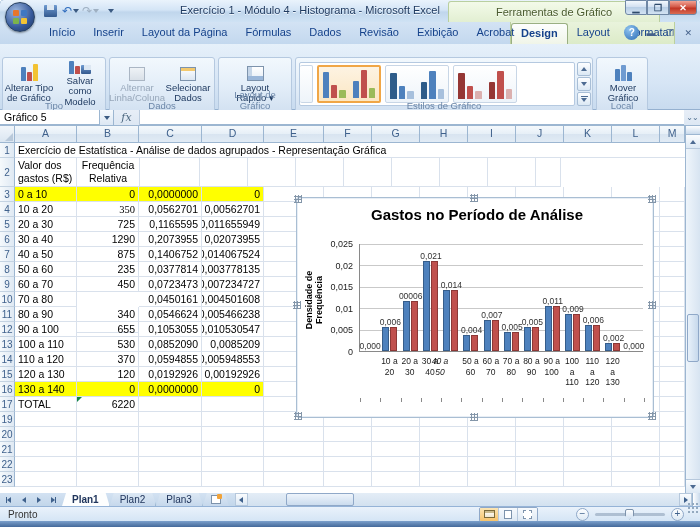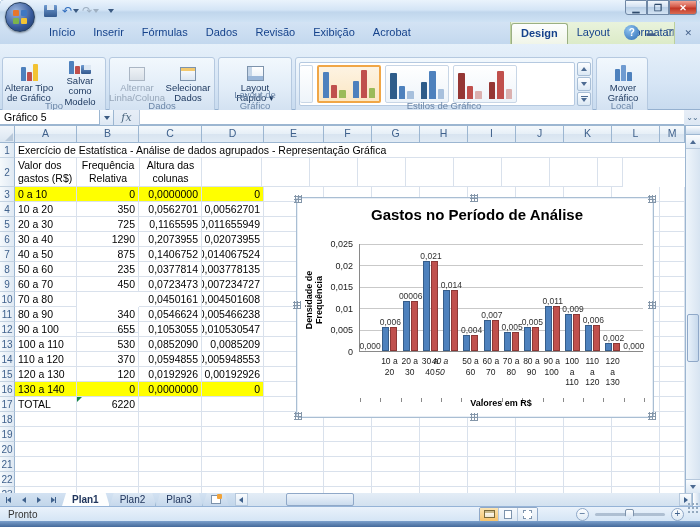--- a/index.html
+++ b/index.html
@@ -178,6 +178,7 @@
           <span class="caret-down"></span>
         </div>
     </div>
+    <div class="title-text">Exercício 1 - Módulo 4 - Histograma - Microsoft Excel</div>
     <div class="win-controls">
       <div class="win-btn">▁</div>
       <div class="win-btn">❐</div>

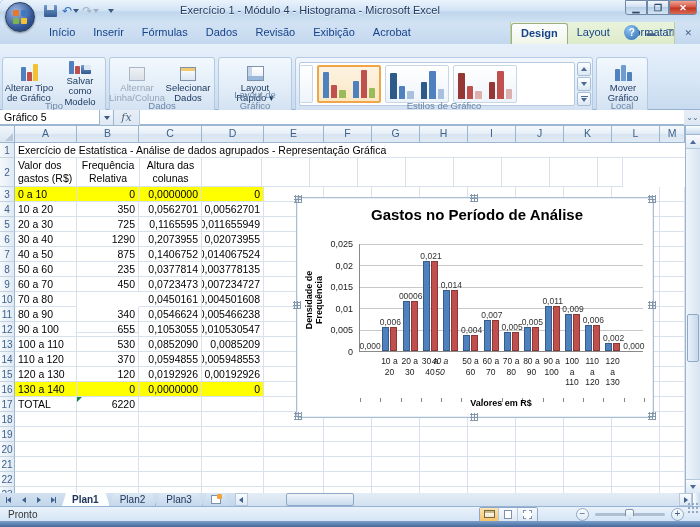--- a/index.html
+++ b/index.html
@@ -154,6 +154,7 @@
 <div class="app">
 
   <div class="titlebar">
+    <div class="ctx-header">Ferramentas de Gráfico</div>
     <div class="office-btn">
       <span class="office-logo">
         <span style="background:#e8762c"></span>

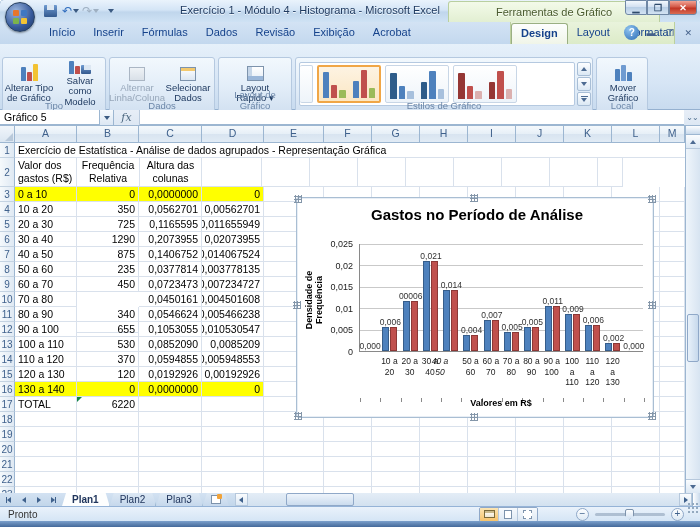--- a/index.html
+++ b/index.html
@@ -196,6 +196,7 @@
     <div class="main-tabs" id="main-tabs">
         <div class="rtab">Início</div>
         <div class="rtab">Inserir</div>
+        <div class="rtab">Layout da Página</div>
         <div class="rtab">Fórmulas</div>
         <div class="rtab">Dados</div>
         <div class="rtab">Revisão</div>

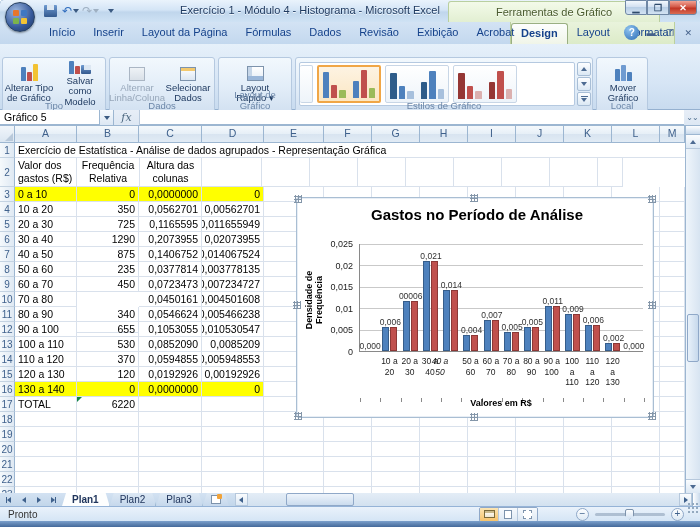--- a/index.html
+++ b/index.html
@@ -490,8 +490,6 @@
 gastos (R$)</div>
           <div class="cell two-line ctr" style="width: 63px;">Frequência
 Relativa</div>
-          <div class="cell two-line ctr" style="width: 62px;">Altura das
-colunas</div>
           <div class="cell " style="width: 60px;"></div>
           <div class="cell " style="width: 48px;"></div>
           <div class="cell " style="width: 48px;"></div>

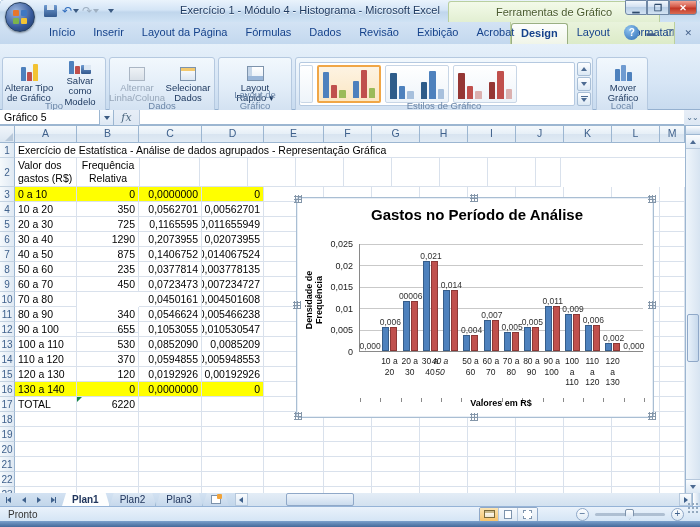--- a/index.html
+++ b/index.html
@@ -519,7 +519,7 @@
         <div class="g-row" style="height: 15px;">
           <div class="rowhdr">4</div>
           <div class="cell " style="width: 62px;">10 a 20</div>
-          <div class="cell num" style="width: 62px;">350</div>
+          <div class="cell num" style="width: 62px; font-family: Liberation Serif, serif;">350</div>
           <div class="cell num" style="width: 63px;">0,0562701</div>
           <div class="cell num" style="width: 62px;">0,00562701</div>
           <div class="cell " style="width: 60px;"></div>

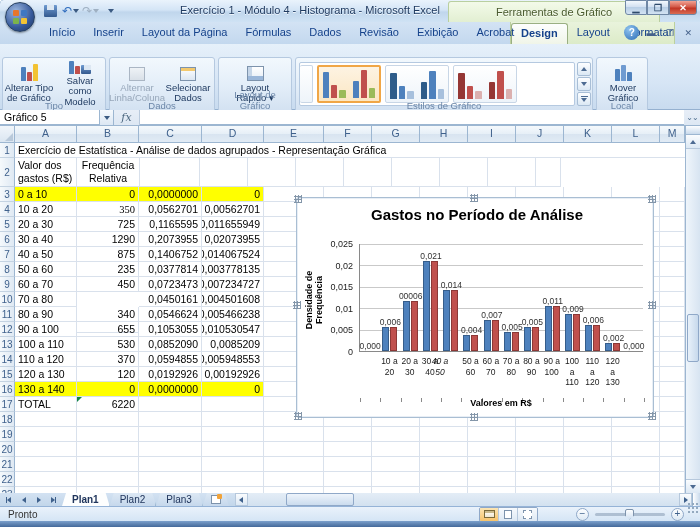--- a/index.html
+++ b/index.html
@@ -427,7 +427,6 @@
             <div class="cat" style="left: 263.714px; width: 20.2857px;"></div>
             <div class="dlabel" style="left: 255.857px; top: 97px;">0,000</div>
           </div>
-        <div class="c-xtitle">Valores em R$</div>
       <div class="handle" style="left: -3px; top: -3px;"></div>
           <div class="handle" style="left: 173px; top: -4px;"></div>
           <div class="handle" style="left: 351px; top: -3px;"></div>

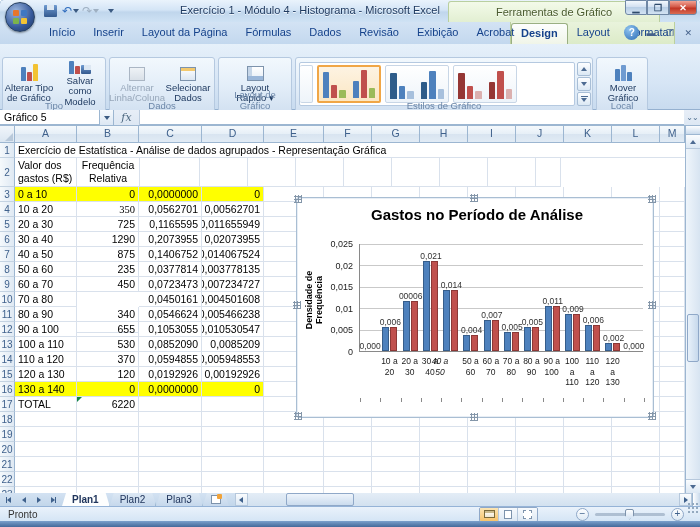--- a/index.html
+++ b/index.html
@@ -740,22 +740,6 @@
           <div class="cell " style="width: 25px;"></div>
         </div>
         <div class="g-row" style="height: 15px;">
-          <div class="rowhdr">18</div>
-          <div class="cell " style="width: 62px;"></div>
-          <div class="cell " style="width: 62px;"></div>
-          <div class="cell " style="width: 63px;"></div>
-          <div class="cell " style="width: 62px;"></div>
-          <div class="cell " style="width: 60px;"></div>
-          <div class="cell " style="width: 48px;"></div>
-          <div class="cell " style="width: 48px;"></div>
-          <div class="cell " style="width: 48px;"></div>
-          <div class="cell " style="width: 48px;"></div>
-          <div class="cell " style="width: 48px;"></div>
-          <div class="cell " style="width: 48px;"></div>
-          <div class="cell " style="width: 48px;"></div>
-          <div class="cell " style="width: 25px;"></div>
-        </div>
-        <div class="g-row" style="height: 15px;">
           <div class="rowhdr">19</div>
           <div class="cell " style="width: 62px;"></div>
           <div class="cell " style="width: 62px;"></div>

